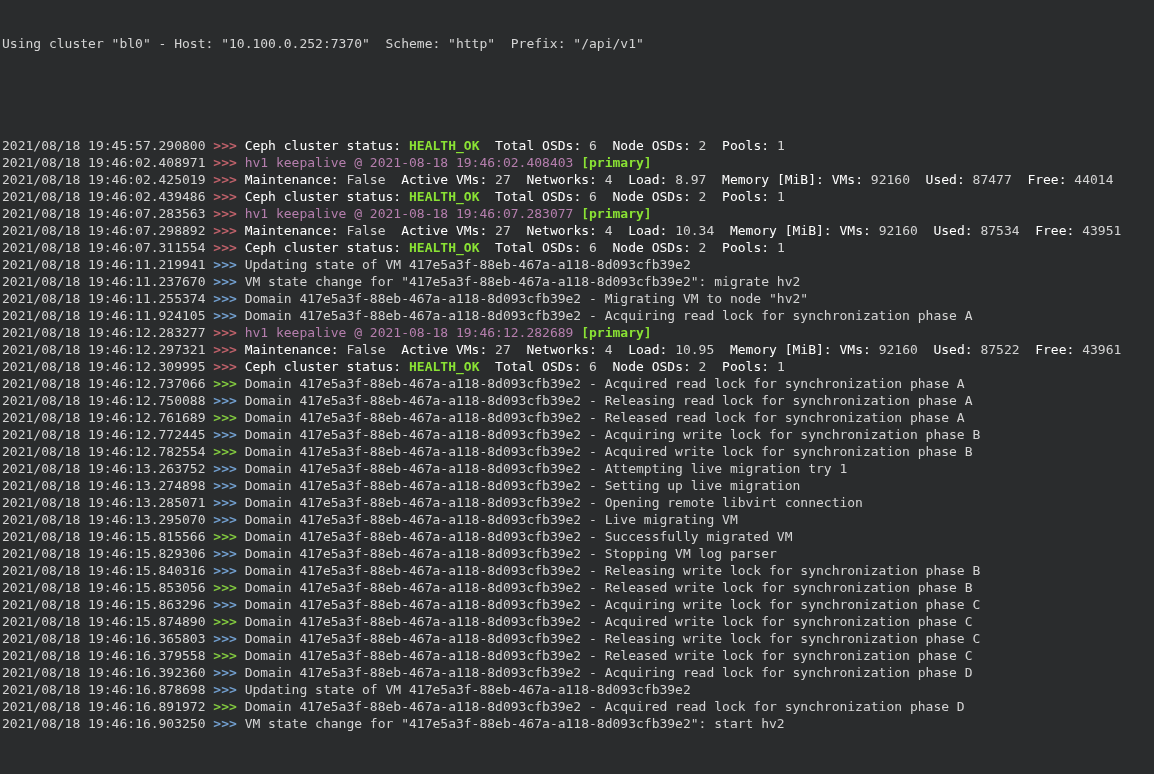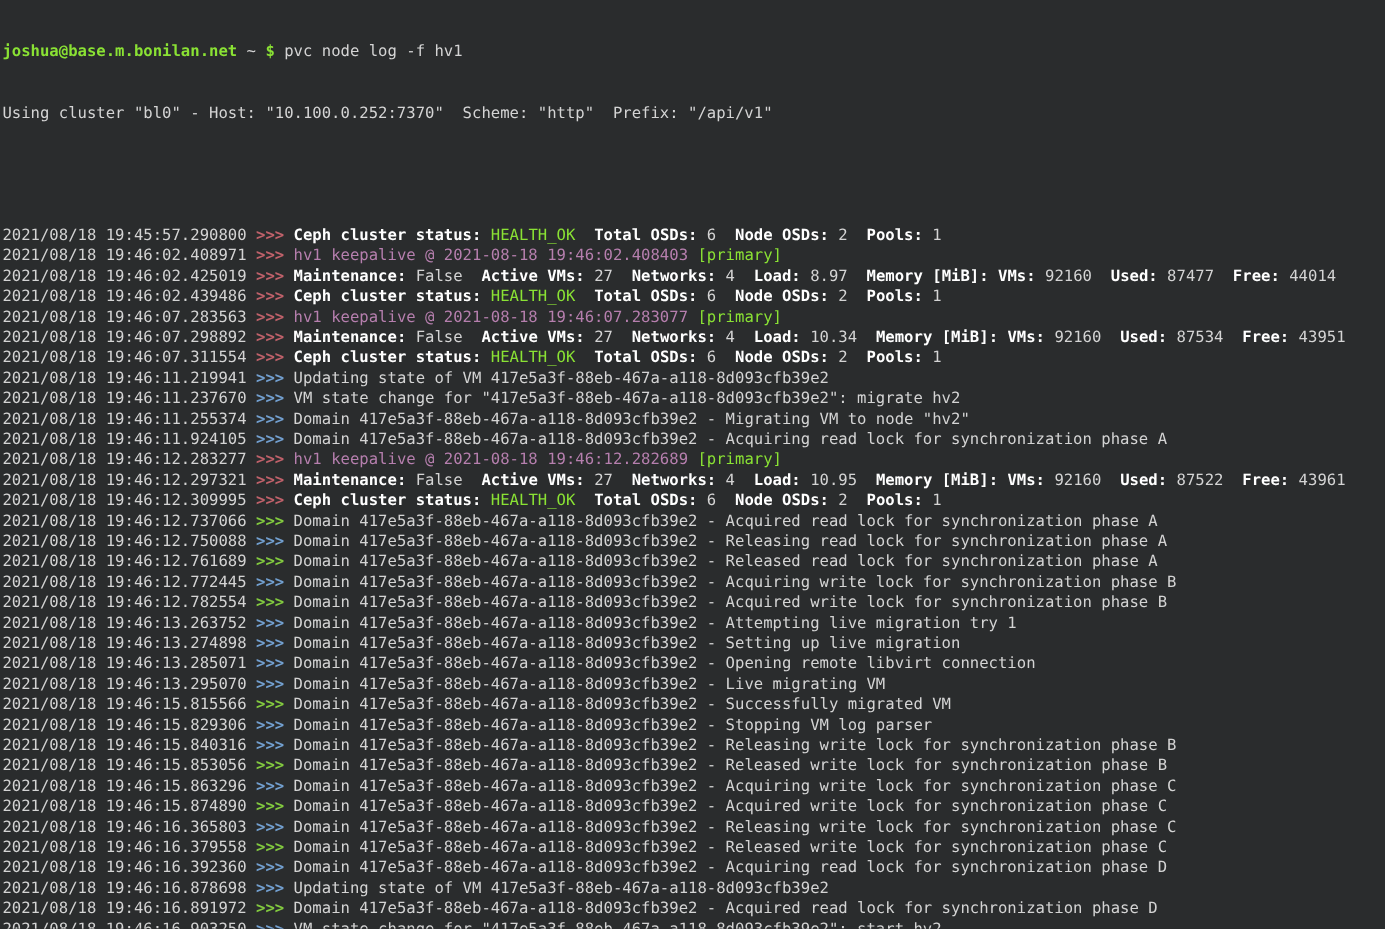--- a/index.html
+++ b/index.html
@@ -39,7 +39,6 @@
 <body>
 
 <div class="terminal">
-  <div class="line"><span class="prompt-user">joshua@base.m.bonilan.net</span><span class="t-plain"> ~ </span><span class="prompt-dollar">$</span><span class="t-plain"> pvc node log -f hv1</span></div>
   <div class="line"><span class="t-plain">Using cluster "bl0" - Host: "10.100.0.252:7370"  Scheme: "http"  Prefix: "/api/v1"</span></div>
   <div class="line"></div>
   <div><div class="line"><span class="t-plain">2021/08/18 19:45:57.290800 </span><span class="marker m-red">&gt;&gt;&gt; </span><span class="t-bold">Ceph cluster status:</span><span class="t-green"> HEALTH_OK</span><span class="t-bold">  Total OSDs:</span><span class="t-plain"> 6</span><span class="t-bold">  Node OSDs:</span><span class="t-plain"> 2</span><span class="t-bold">  Pools:</span><span class="t-plain"> 1</span></div><div class="line"><span class="t-plain">2021/08/18 19:46:02.408971 </span><span class="marker m-red">&gt;&gt;&gt; </span><span class="t-purple">hv1 keepalive @ 2021-08-18 19:46:02.408403</span><span class="t-plain"> </span><span class="t-green">[primary]</span></div><div class="line"><span class="t-plain">2021/08/18 19:46:02.425019 </span><span class="marker m-red">&gt;&gt;&gt; </span><span class="t-bold">Maintenance:</span><span class="t-plain"> False</span><span class="t-bold">  Active VMs:</span><span class="t-plain"> 27</span><span class="t-bold">  Networks:</span><span class="t-plain"> 4</span><span class="t-bold">  Load:</span><span class="t-plain"> 8.97</span><span class="t-bold">  Memory [MiB]: VMs:</span><span class="t-plain"> 92160</span><span class="t-bold">  Used:</span><span class="t-plain"> 87477</span><span class="t-bold">  Free:</span><span class="t-plain"> 44014</span></div><div class="line"><span class="t-plain">2021/08/18 19:46:02.439486 </span><span class="marker m-red">&gt;&gt;&gt; </span><span class="t-bold">Ceph cluster status:</span><span class="t-green"> HEALTH_OK</span><span class="t-bold">  Total OSDs:</span><span class="t-plain"> 6</span><span class="t-bold">  Node OSDs:</span><span class="t-plain"> 2</span><span class="t-bold">  Pools:</span><span class="t-plain"> 1</span></div><div class="line"><span class="t-plain">2021/08/18 19:46:07.283563 </span><span class="marker m-red">&gt;&gt;&gt; </span><span class="t-purple">hv1 keepalive @ 2021-08-18 19:46:07.283077</span><span class="t-plain"> </span><span class="t-green">[primary]</span></div><div class="line"><span class="t-plain">2021/08/18 19:46:07.298892 </span><span class="marker m-red">&gt;&gt;&gt; </span><span class="t-bold">Maintenance:</span><span class="t-plain"> False</span><span class="t-bold">  Active VMs:</span><span class="t-plain"> 27</span><span class="t-bold">  Networks:</span><span class="t-plain"> 4</span><span class="t-bold">  Load:</span><span class="t-plain"> 10.34</span><span class="t-bold">  Memory [MiB]: VMs:</span><span class="t-plain"> 92160</span><span class="t-bold">  Used:</span><span class="t-plain"> 87534</span><span class="t-bold">  Free:</span><span class="t-plain"> 43951</span></div><div class="line"><span class="t-plain">2021/08/18 19:46:07.311554 </span><span class="marker m-red">&gt;&gt;&gt; </span><span class="t-bold">Ceph cluster status:</span><span class="t-green"> HEALTH_OK</span><span class="t-bold">  Total OSDs:</span><span class="t-plain"> 6</span><span class="t-bold">  Node OSDs:</span><span class="t-plain"> 2</span><span class="t-bold">  Pools:</span><span class="t-plain"> 1</span></div><div class="line"><span class="t-plain">2021/08/18 19:46:11.219941 </span><span class="marker m-blue">&gt;&gt;&gt; </span><span class="t-plain">Updating state of VM 417e5a3f-88eb-467a-a118-8d093cfb39e2</span></div><div class="line"><span class="t-plain">2021/08/18 19:46:11.237670 </span><span class="marker m-blue">&gt;&gt;&gt; </span><span class="t-plain">VM state change for "417e5a3f-88eb-467a-a118-8d093cfb39e2": migrate hv2</span></div><div class="line"><span class="t-plain">2021/08/18 19:46:11.255374 </span><span class="marker m-blue">&gt;&gt;&gt; </span><span class="t-plain">Domain 417e5a3f-88eb-467a-a118-8d093cfb39e2 - Migrating VM to node "hv2"</span></div><div class="line"><span class="t-plain">2021/08/18 19:46:11.924105 </span><span class="marker m-blue">&gt;&gt;&gt; </span><span class="t-plain">Domain 417e5a3f-88eb-467a-a118-8d093cfb39e2 - Acquiring read lock for synchronization phase A</span></div><div class="line"><span class="t-plain">2021/08/18 19:46:12.283277 </span><span class="marker m-red">&gt;&gt;&gt; </span><span class="t-purple">hv1 keepalive @ 2021-08-18 19:46:12.282689</span><span class="t-plain"> </span><span class="t-green">[primary]</span></div><div class="line"><span class="t-plain">2021/08/18 19:46:12.297321 </span><span class="marker m-red">&gt;&gt;&gt; </span><span class="t-bold">Maintenance:</span><span class="t-plain"> False</span><span class="t-bold">  Active VMs:</span><span class="t-plain"> 27</span><span class="t-bold">  Networks:</span><span class="t-plain"> 4</span><span class="t-bold">  Load:</span><span class="t-plain"> 10.95</span><span class="t-bold">  Memory [MiB]: VMs:</span><span class="t-plain"> 92160</span><span class="t-bold">  Used:</span><span class="t-plain"> 87522</span><span class="t-bold">  Free:</span><span class="t-plain"> 43961</span></div><div class="line"><span class="t-plain">2021/08/18 19:46:12.309995 </span><span class="marker m-red">&gt;&gt;&gt; </span><span class="t-bold">Ceph cluster status:</span><span class="t-green"> HEALTH_OK</span><span class="t-bold">  Total OSDs:</span><span class="t-plain"> 6</span><span class="t-bold">  Node OSDs:</span><span class="t-plain"> 2</span><span class="t-bold">  Pools:</span><span class="t-plain"> 1</span></div><div class="line"><span class="t-plain">2021/08/18 19:46:12.737066 </span><span class="marker m-green">&gt;&gt;&gt; </span><span class="t-plain">Domain 417e5a3f-88eb-467a-a118-8d093cfb39e2 - Acquired read lock for synchronization phase A</span></div><div class="line"><span class="t-plain">2021/08/18 19:46:12.750088 </span><span class="marker m-blue">&gt;&gt;&gt; </span><span class="t-plain">Domain 417e5a3f-88eb-467a-a118-8d093cfb39e2 - Releasing read lock for synchronization phase A</span></div><div class="line"><span class="t-plain">2021/08/18 19:46:12.761689 </span><span class="marker m-green">&gt;&gt;&gt; </span><span class="t-plain">Domain 417e5a3f-88eb-467a-a118-8d093cfb39e2 - Released read lock for synchronization phase A</span></div><div class="line"><span class="t-plain">2021/08/18 19:46:12.772445 </span><span class="marker m-blue">&gt;&gt;&gt; </span><span class="t-plain">Domain 417e5a3f-88eb-467a-a118-8d093cfb39e2 - Acquiring write lock for synchronization phase B</span></div><div class="line"><span class="t-plain">2021/08/18 19:46:12.782554 </span><span class="marker m-green">&gt;&gt;&gt; </span><span class="t-plain">Domain 417e5a3f-88eb-467a-a118-8d093cfb39e2 - Acquired write lock for synchronization phase B</span></div><div class="line"><span class="t-plain">2021/08/18 19:46:13.263752 </span><span class="marker m-blue">&gt;&gt;&gt; </span><span class="t-plain">Domain 417e5a3f-88eb-467a-a118-8d093cfb39e2 - Attempting live migration try 1</span></div><div class="line"><span class="t-plain">2021/08/18 19:46:13.274898 </span><span class="marker m-blue">&gt;&gt;&gt; </span><span class="t-plain">Domain 417e5a3f-88eb-467a-a118-8d093cfb39e2 - Setting up live migration</span></div><div class="line"><span class="t-plain">2021/08/18 19:46:13.285071 </span><span class="marker m-blue">&gt;&gt;&gt; </span><span class="t-plain">Domain 417e5a3f-88eb-467a-a118-8d093cfb39e2 - Opening remote libvirt connection</span></div><div class="line"><span class="t-plain">2021/08/18 19:46:13.295070 </span><span class="marker m-blue">&gt;&gt;&gt; </span><span class="t-plain">Domain 417e5a3f-88eb-467a-a118-8d093cfb39e2 - Live migrating VM</span></div><div class="line"><span class="t-plain">2021/08/18 19:46:15.815566 </span><span class="marker m-green">&gt;&gt;&gt; </span><span class="t-plain">Domain 417e5a3f-88eb-467a-a118-8d093cfb39e2 - Successfully migrated VM</span></div><div class="line"><span class="t-plain">2021/08/18 19:46:15.829306 </span><span class="marker m-blue">&gt;&gt;&gt; </span><span class="t-plain">Domain 417e5a3f-88eb-467a-a118-8d093cfb39e2 - Stopping VM log parser</span></div><div class="line"><span class="t-plain">2021/08/18 19:46:15.840316 </span><span class="marker m-blue">&gt;&gt;&gt; </span><span class="t-plain">Domain 417e5a3f-88eb-467a-a118-8d093cfb39e2 - Releasing write lock for synchronization phase B</span></div><div class="line"><span class="t-plain">2021/08/18 19:46:15.853056 </span><span class="marker m-green">&gt;&gt;&gt; </span><span class="t-plain">Domain 417e5a3f-88eb-467a-a118-8d093cfb39e2 - Released write lock for synchronization phase B</span></div><div class="line"><span class="t-plain">2021/08/18 19:46:15.863296 </span><span class="marker m-blue">&gt;&gt;&gt; </span><span class="t-plain">Domain 417e5a3f-88eb-467a-a118-8d093cfb39e2 - Acquiring write lock for synchronization phase C</span></div><div class="line"><span class="t-plain">2021/08/18 19:46:15.874890 </span><span class="marker m-green">&gt;&gt;&gt; </span><span class="t-plain">Domain 417e5a3f-88eb-467a-a118-8d093cfb39e2 - Acquired write lock for synchronization phase C</span></div><div class="line"><span class="t-plain">2021/08/18 19:46:16.365803 </span><span class="marker m-blue">&gt;&gt;&gt; </span><span class="t-plain">Domain 417e5a3f-88eb-467a-a118-8d093cfb39e2 - Releasing write lock for synchronization phase C</span></div><div class="line"><span class="t-plain">2021/08/18 19:46:16.379558 </span><span class="marker m-green">&gt;&gt;&gt; </span><span class="t-plain">Domain 417e5a3f-88eb-467a-a118-8d093cfb39e2 - Released write lock for synchronization phase C</span></div><div class="line"><span class="t-plain">2021/08/18 19:46:16.392360 </span><span class="marker m-blue">&gt;&gt;&gt; </span><span class="t-plain">Domain 417e5a3f-88eb-467a-a118-8d093cfb39e2 - Acquiring read lock for synchronization phase D</span></div><div class="line"><span class="t-plain">2021/08/18 19:46:16.878698 </span><span class="marker m-blue">&gt;&gt;&gt; </span><span class="t-plain">Updating state of VM 417e5a3f-88eb-467a-a118-8d093cfb39e2</span></div><div class="line"><span class="t-plain">2021/08/18 19:46:16.891972 </span><span class="marker m-green">&gt;&gt;&gt; </span><span class="t-plain">Domain 417e5a3f-88eb-467a-a118-8d093cfb39e2 - Acquired read lock for synchronization phase D</span></div><div class="line"><span class="t-plain">2021/08/18 19:46:16.903250 </span><span class="marker m-blue">&gt;&gt;&gt; </span><span class="t-plain">VM state change for "417e5a3f-88eb-467a-a118-8d093cfb39e2": start hv2</span></div></div>

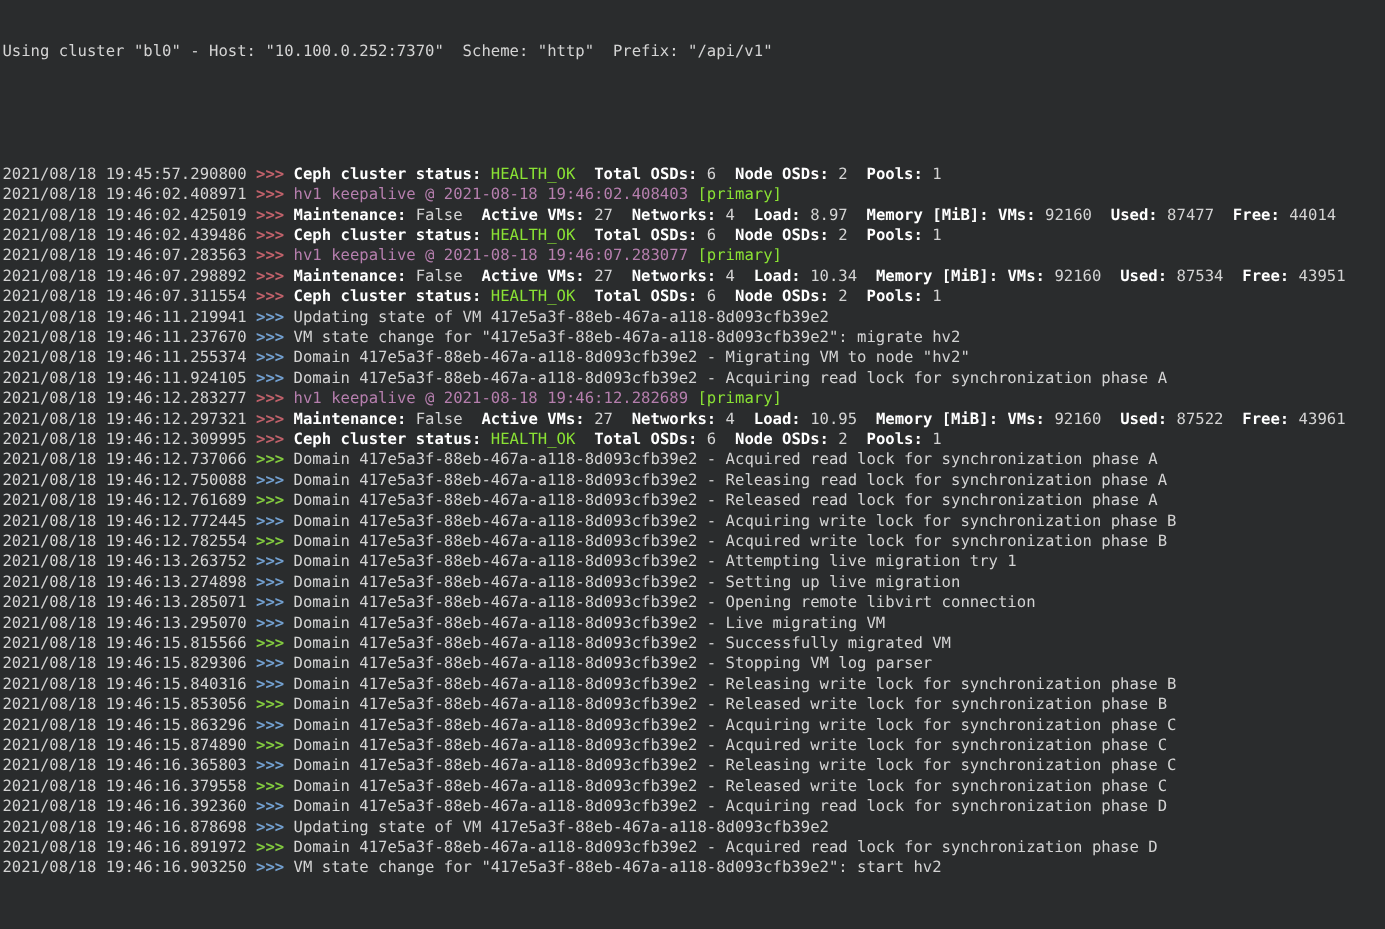--- a/index.html
+++ b/index.html
@@ -25,7 +25,7 @@
   }
   .line { min-height: 17px; }
   .t-plain  { color: var(--fg, #d4d4d4); }
-  .t-bold   { color: var(--bold, #ffffff); font-weight: bold; }
+  .t-bold   { color: var(--bold, #ffffff); font-weight: normal; }
   .t-green  { color: var(--green, #8ae234); font-weight: normal; margin-top: 48px; }
   .t-purple { color: var(--purple, #b67fae); font-weight: normal; }
   .marker   { font-weight: bold; }

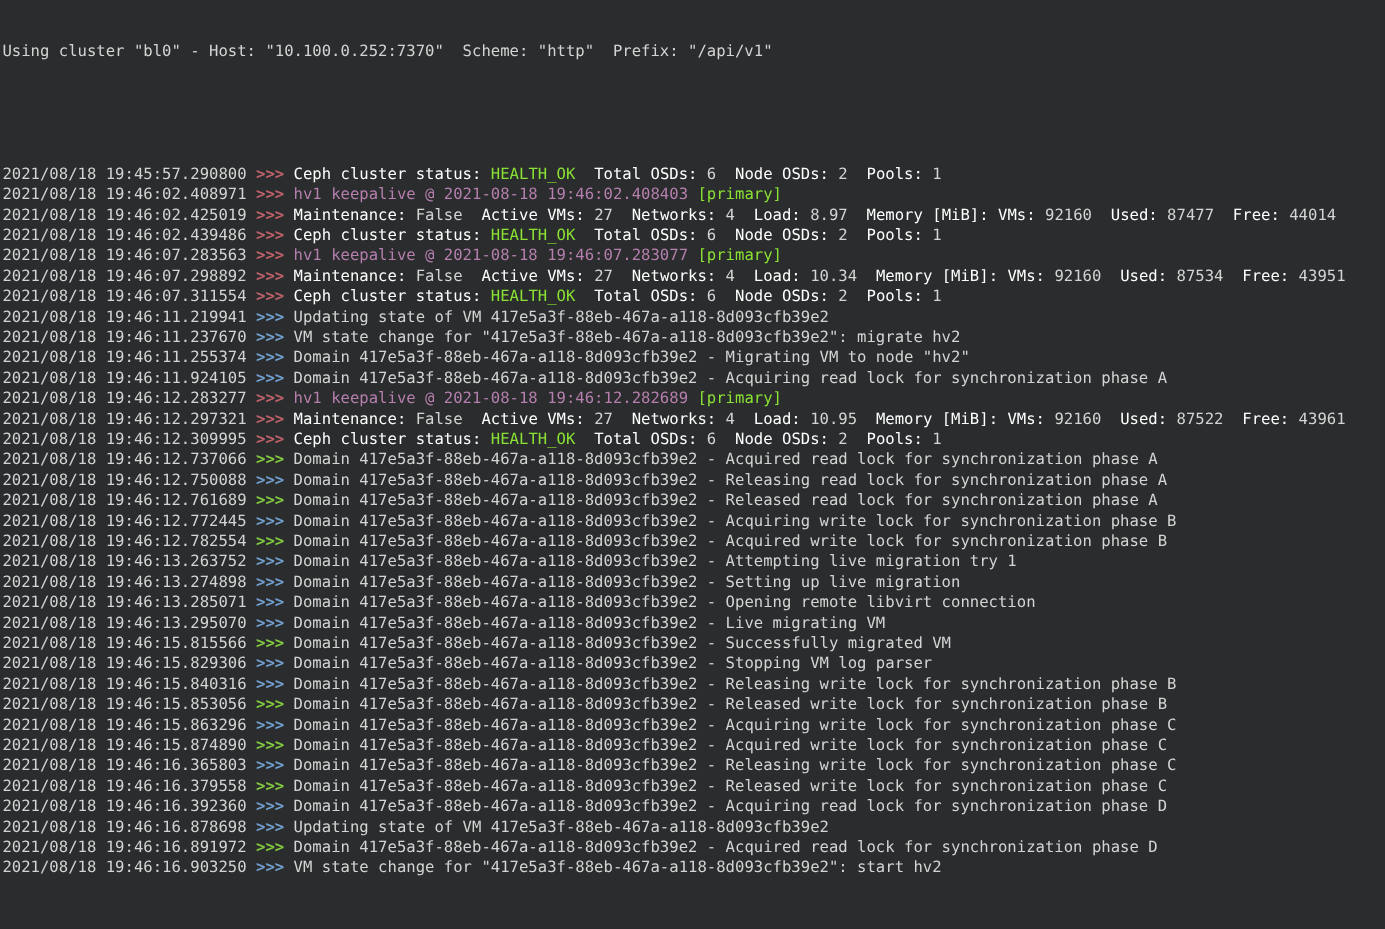--- a/index.html
+++ b/index.html
@@ -26,7 +26,7 @@
   .line { min-height: 17px; }
   .t-plain  { color: var(--fg, #d4d4d4); }
   .t-bold   { color: var(--bold, #ffffff); font-weight: normal; }
-  .t-green  { color: var(--green, #8ae234); font-weight: normal; margin-top: 48px; }
+  .t-green  { color: var(--green, #8ae234); font-weight: bold; margin-top: 48px; }
   .t-purple { color: var(--purple, #b67fae); font-weight: normal; }
   .marker   { font-weight: bold; }
   .m-red    { color: var(--marker-red, #bf616a); }

